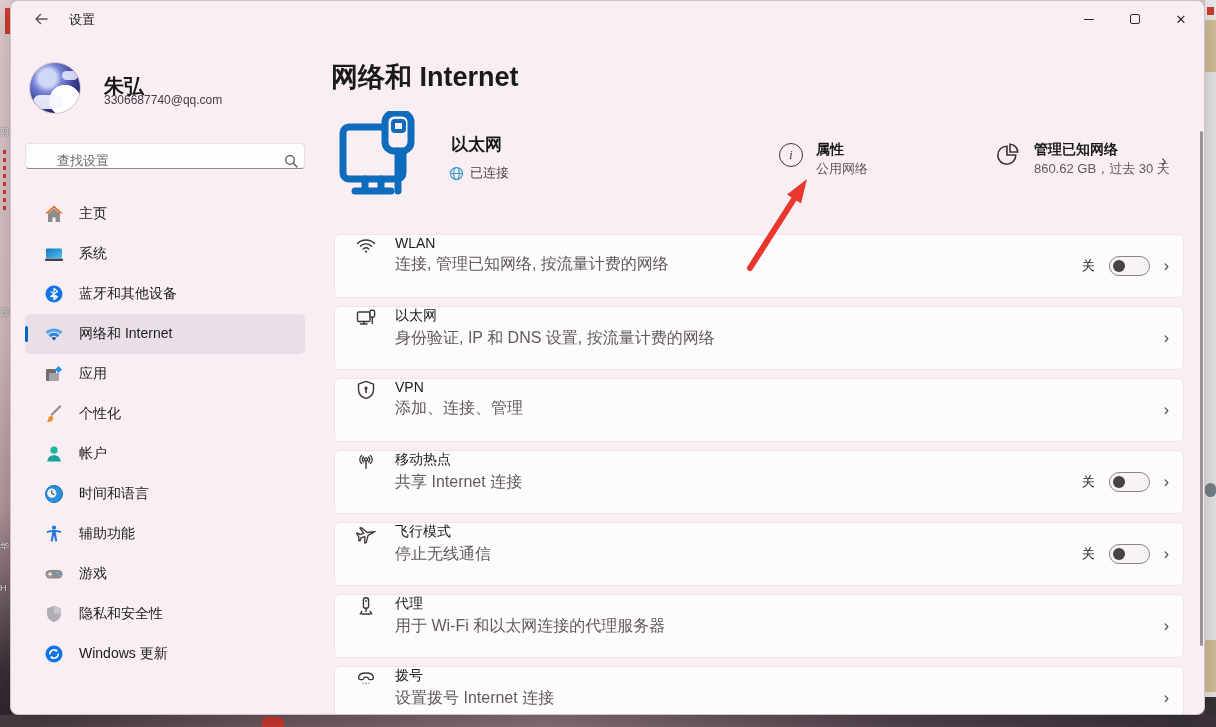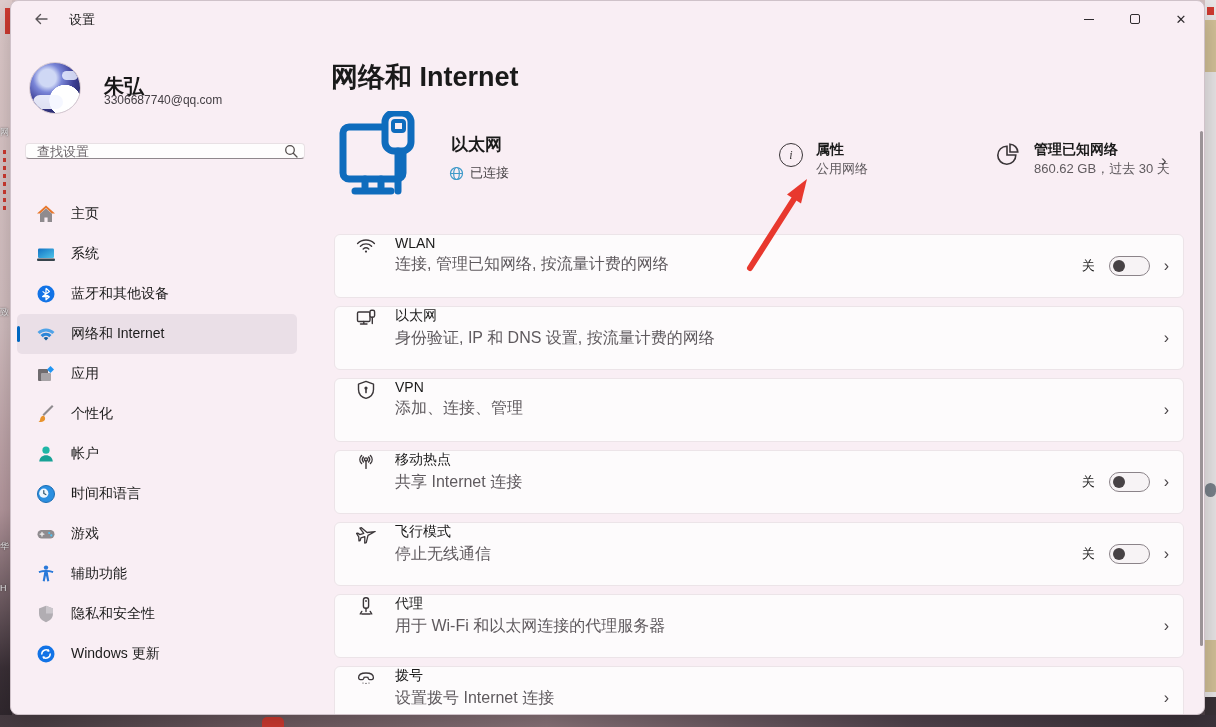--- a/index.html
+++ b/index.html
@@ -51,8 +51,8 @@
   .user-name { position:absolute; left:93px; top:72px; font-size:20px; font-weight:700; color:#171717;text-align:right; }
   .user-email { position:absolute; left:93px; top:92px; font-size:12px; color:#454045; }
 
-  .search-box { position:absolute; left:14px; top:142px; width:280px; height:16px; background:#fefdfd;
-    border:1px solid #e8e0e4; border-bottom-color:#8f878c; border-radius:4px; display:flex; align-items:center; }
+  .search-box { position:absolute; left:14px; top:142px; width:280px; height:26px; background:#fefdfd;
+    border:1px solid #e8e0e4; border-bottom-color:#8f878c; border-radius:4px; display:flex; align-items:flex-end;padding-left:20px; }
   .search-box input { flex:1; border:none; outline:none; background:transparent; font-size:13px; color:#1a1a1a;
     padding:0 8px 0 11px; font-family:inherit; }
   .search-box input::placeholder { color:#6d676b; }

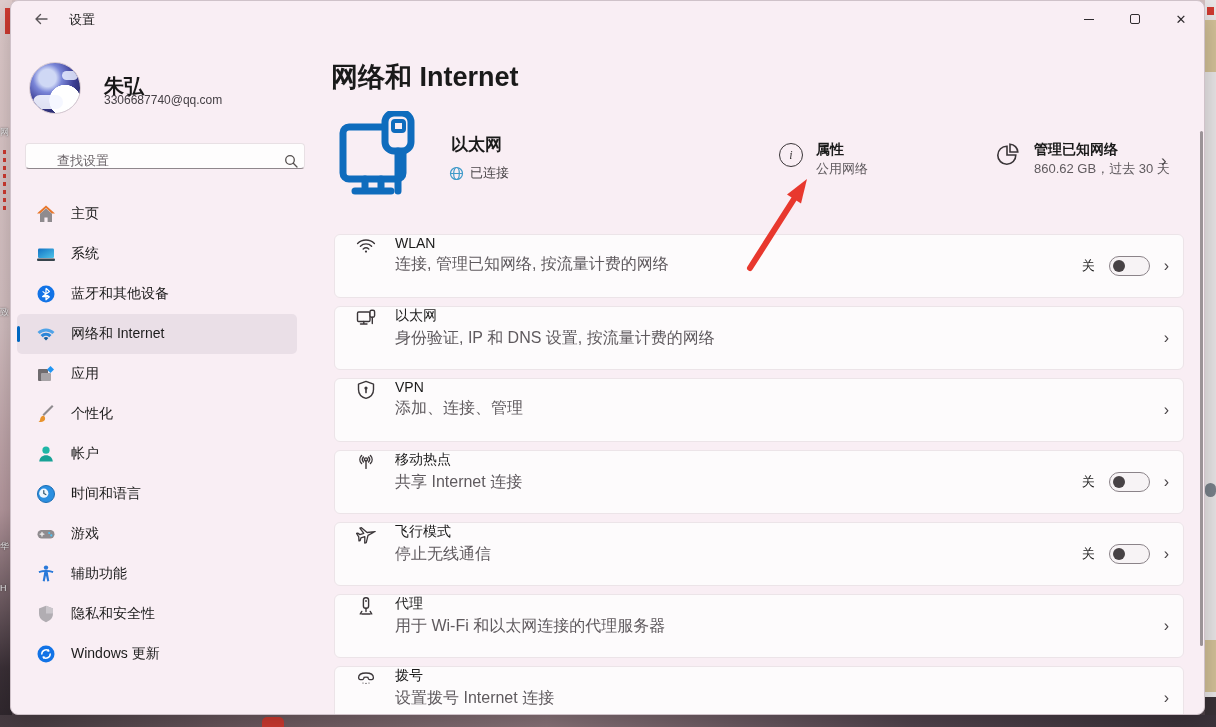--- a/index.html
+++ b/index.html
@@ -58,7 +58,7 @@
   .search-box input::placeholder { color:#6d676b; }
   .search-ico { width:26px; display:flex; justify-content:center; color:#55504f; }
 
-  .nav { position:absolute; left:6px; top:193px; width:280px; }
+  .nav { position:absolute; left:14px; top:193px; width:280px; }
   .nav-item { position:relative; height:40px; border-radius:5px; display:flex; align-items:center;
     padding-left:19px; gap:15px; }
   .nav-item.selected { background:#eadfe7; }

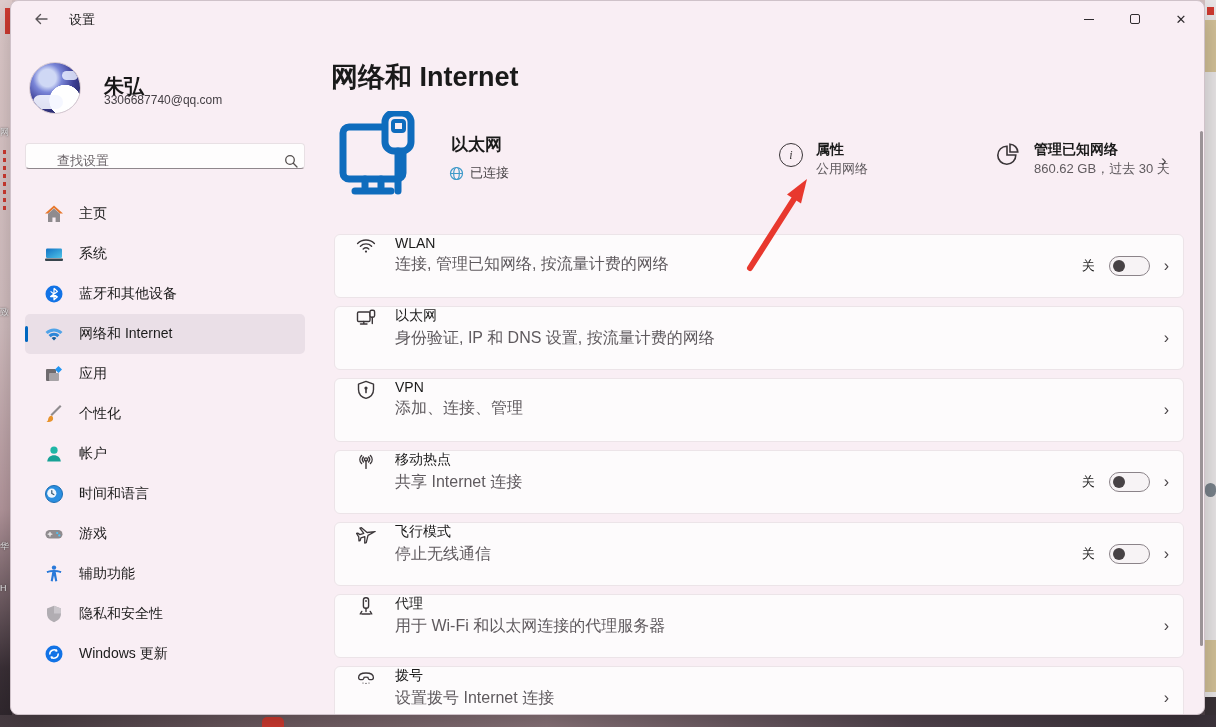--- a/index.html
+++ b/index.html
@@ -251,6 +251,15 @@
       </div>
       <div class="nav-item">
         <span class="nav-ico">
+            <svg width="20" height="20" viewBox="0 0 20 20" fill="#2979d9">
+              <circle cx="10" cy="3.6" r="2.2"></circle>
+              <path d="M2.6 7.2c4.8-1.6 10-1.6 14.8 0l-.6 1.9c-1.9-.6-3.5-.9-5.1-1l1.6 9-2 .4L10 11.7h-.1l-1.2 5.8-2-.4 1.6-9c-1.6.1-3.2.4-5.1 1z"></path>
+            </svg>
+          </span>
+        <span class="nav-label">辅助功能</span>
+      </div>
+      <div class="nav-item">
+        <span class="nav-ico">
             <svg width="20" height="20" viewBox="0 0 20 20">
               <rect x="1.5" y="6" width="17" height="8.5" rx="4.2" fill="#8f8b8e"></rect>
               <path d="M6 8.4v3.6M4.2 10.2h3.6" stroke="#f2f0f1" stroke-width="1.3" stroke-linecap="round"></path>
@@ -259,15 +268,6 @@
             </svg>
           </span>
         <span class="nav-label">游戏</span>
-      </div>
-      <div class="nav-item">
-        <span class="nav-ico">
-            <svg width="20" height="20" viewBox="0 0 20 20" fill="#2979d9">
-              <circle cx="10" cy="3.6" r="2.2"></circle>
-              <path d="M2.6 7.2c4.8-1.6 10-1.6 14.8 0l-.6 1.9c-1.9-.6-3.5-.9-5.1-1l1.6 9-2 .4L10 11.7h-.1l-1.2 5.8-2-.4 1.6-9c-1.6.1-3.2.4-5.1 1z"></path>
-            </svg>
-          </span>
-        <span class="nav-label">辅助功能</span>
       </div>
       <div class="nav-item">
         <span class="nav-ico">

